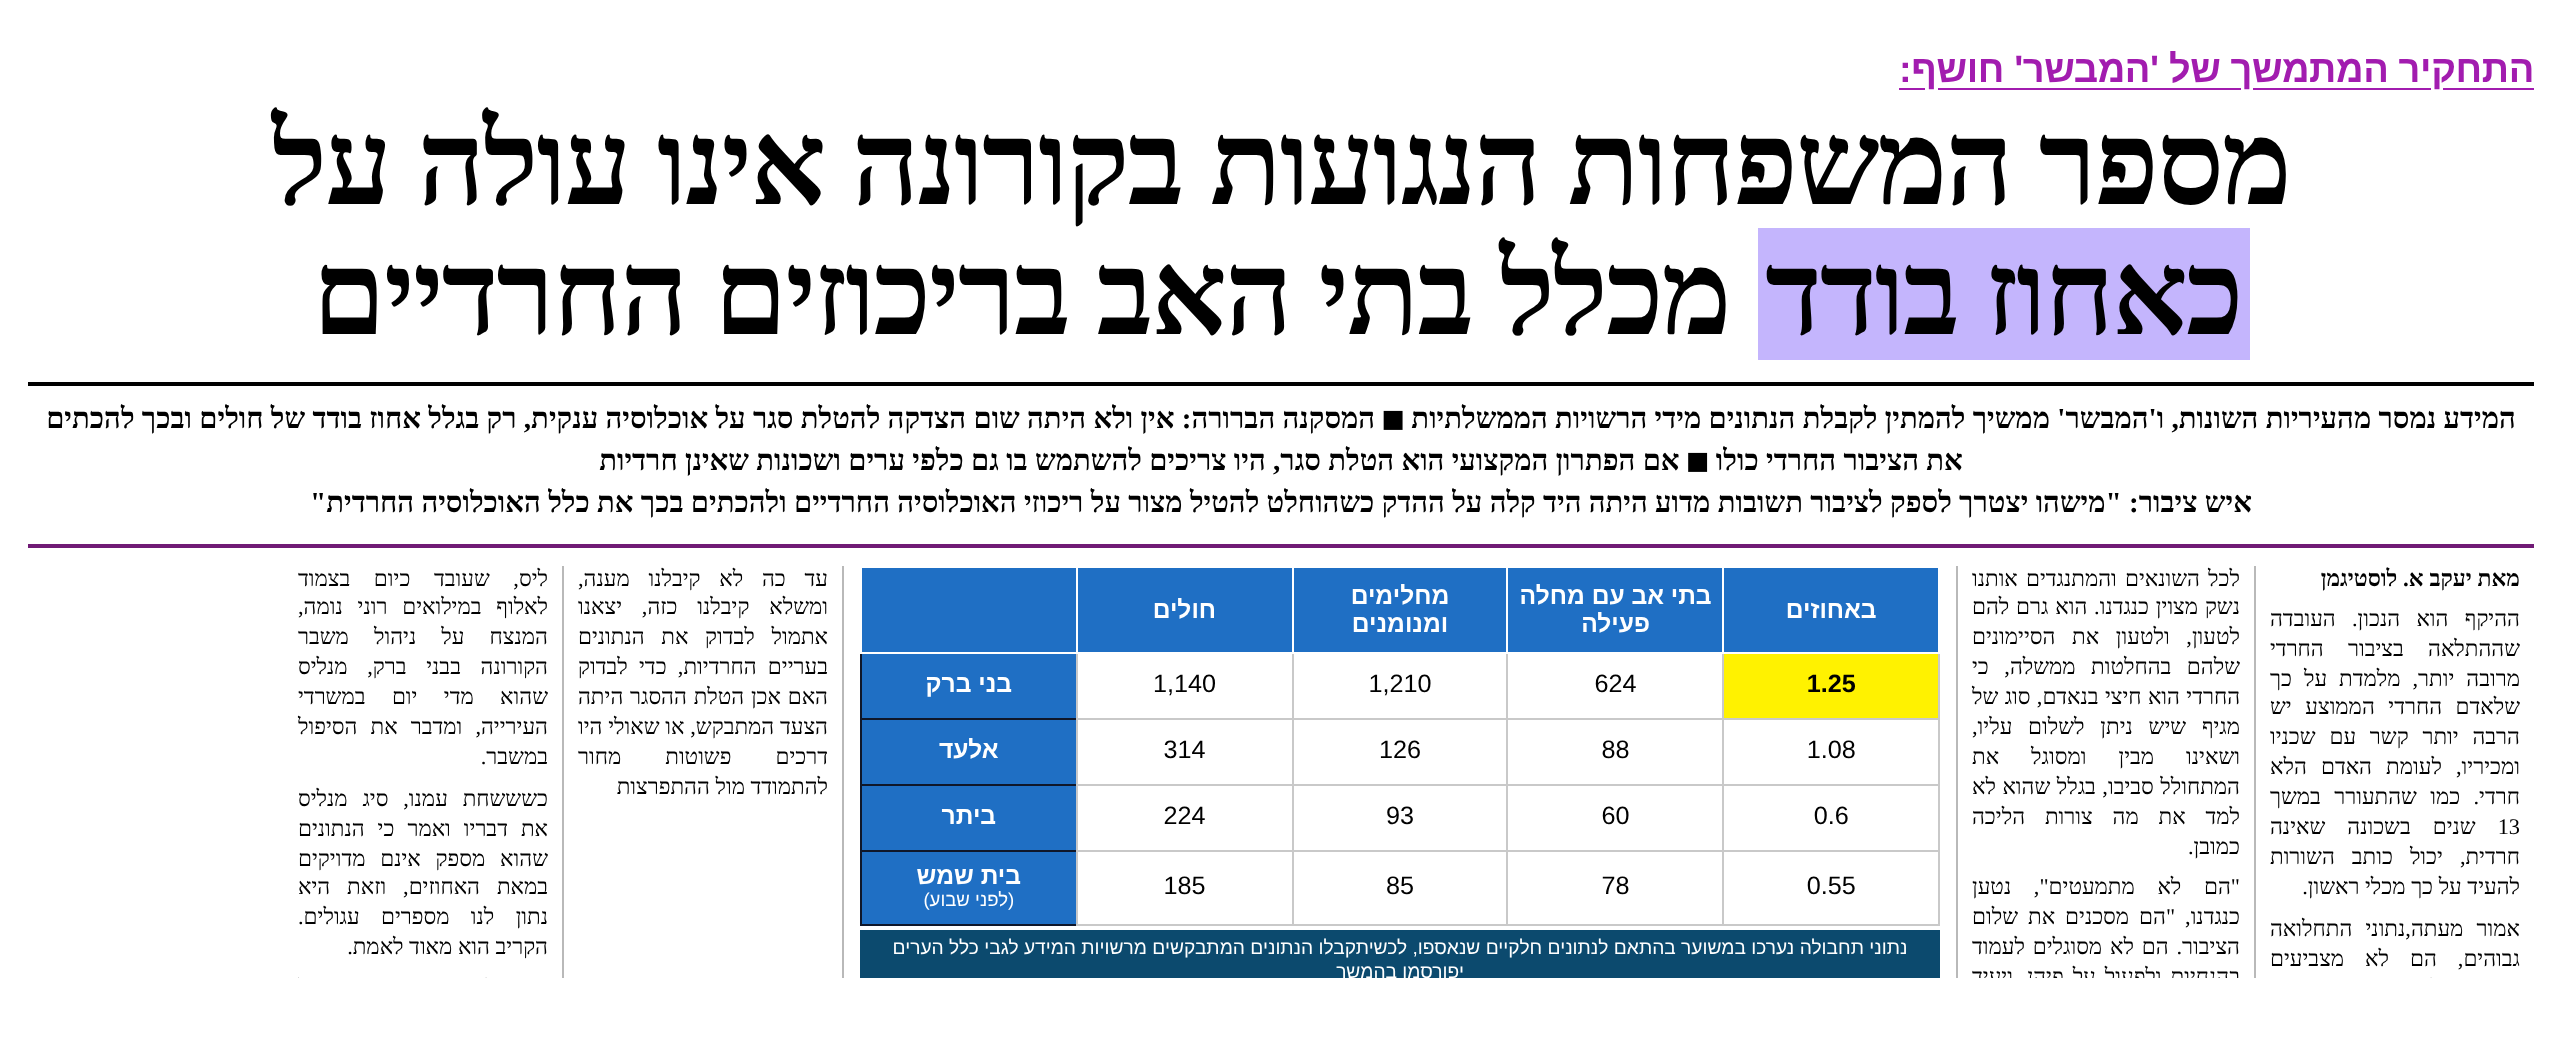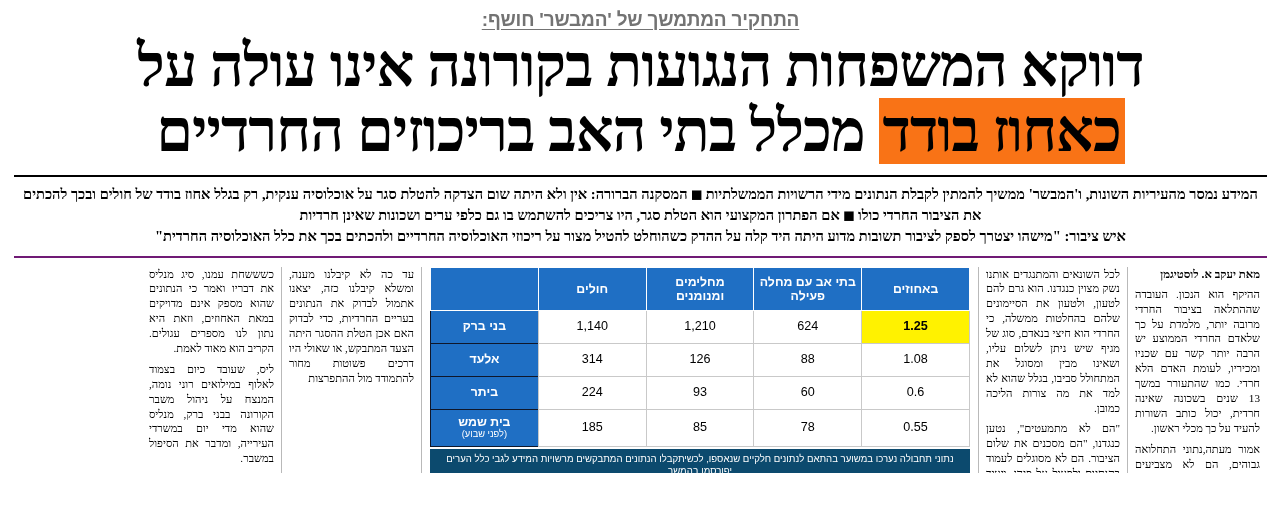--- a/index.html
+++ b/index.html
@@ -25,12 +25,12 @@
 
   
   .kicker {
-    text-align: center;
+    text-align: right;
     font-family: "Liberation Sans", "DejaVu Sans", sans-serif;
     font-weight: bold;
     font-size: 19px;
-    color: #737373;
-    padding-top: 9px;
+    color: #a21caf;
+    padding-top: 25px;
     letter-spacing: -0.2px;
   }
   .kicker .u {

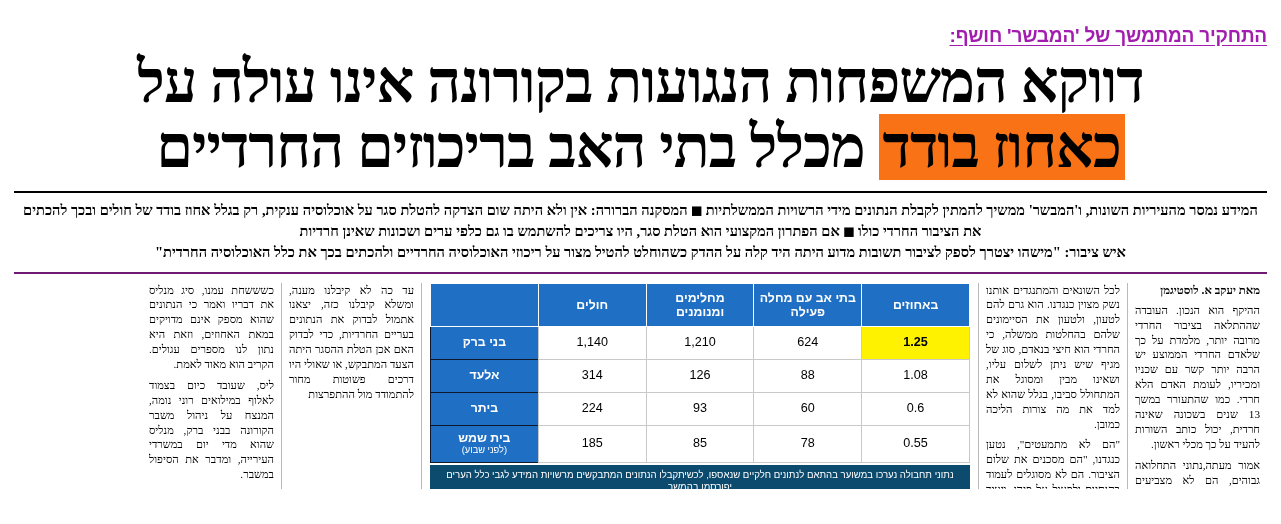--- a/index.html
+++ b/index.html
@@ -187,7 +187,7 @@
   </div>
 
   <div class="headline">
-    <span>דווקא המשפחות הנגועות בקורונה אינו עולה על</span>
+    <span>מספר המשפחות הנגועות בקורונה אינו עולה על</span>
     <span class="line2">
       <span class="hl-highlight">כאחוז בודד</span>
       <span>מכלל בתי האב בריכוזים החרדיים</span>

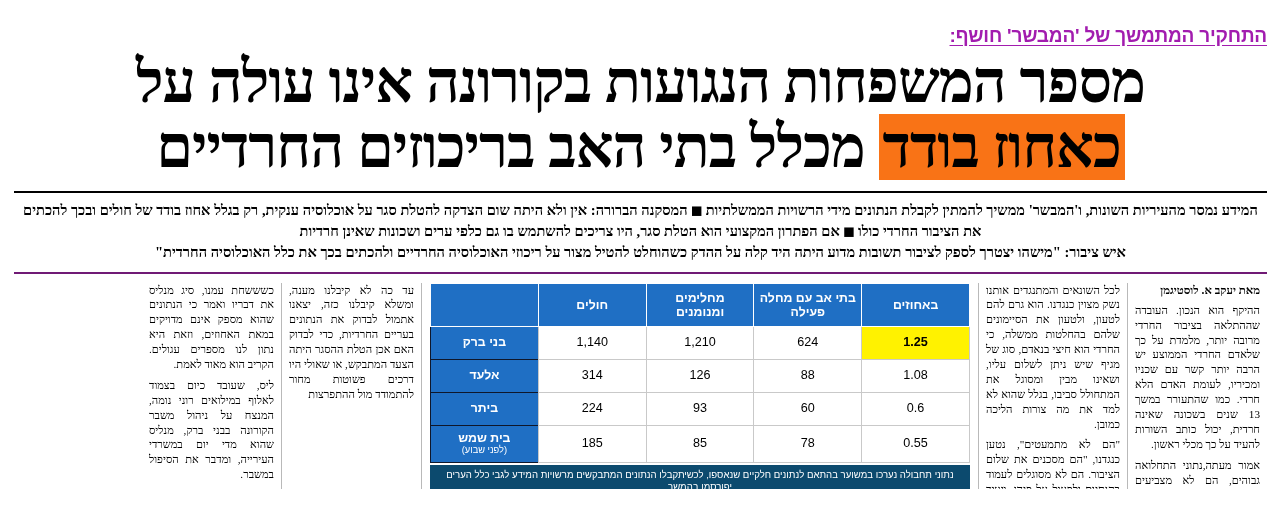--- a/index.html
+++ b/index.html
@@ -54,7 +54,7 @@
     margin-top: 2px;
   }
   .hl-highlight {
-    background: #f97316;
+    background: #c4b5fd;
     padding: 0 4px;
   }
 

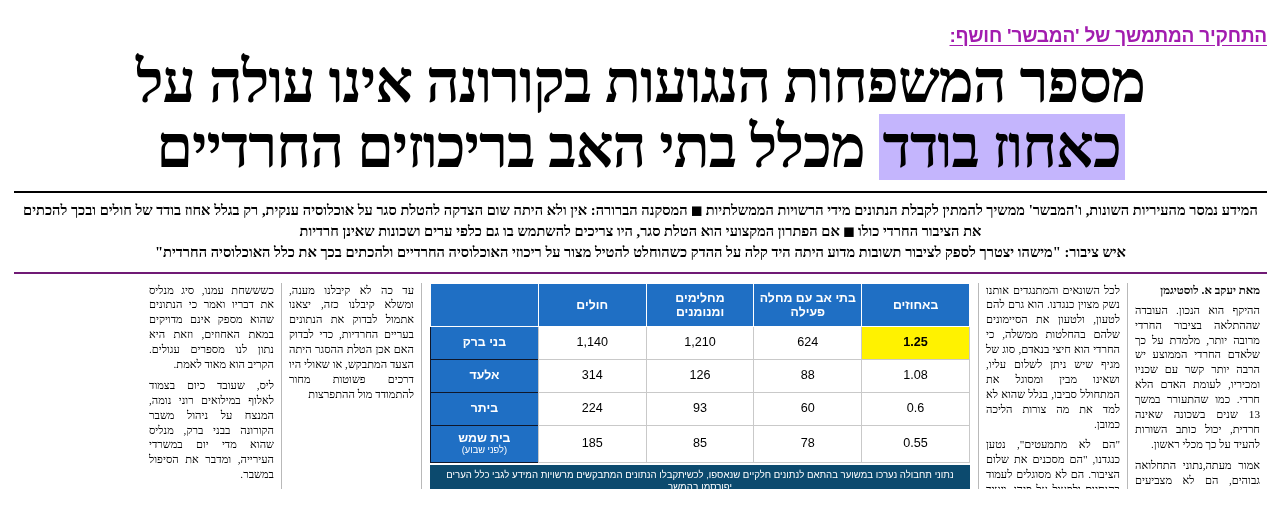--- a/index.html
+++ b/index.html
@@ -277,8 +277,8 @@
     <div class="vline"></div>
 
     <div class="col col-6">
+      <p>ליס, שעובד כיום בצמוד לאלוף במילואים רוני נומה, המנצח על ניהול משבר הקורונה בבני ברק, מנליס שהוא מדי יום במשרדי העירייה, ומדבר את הסיפול במשבר.</p>
       <p>כשששחת עמנו, סיג מנליס את דבריו ואמר כי הנתונים שהוא מספק אינם מדויקים במאת האחוזים, וזאת היא נתון לנו מספרים עגולים. הקריב הוא מאוד לאמת.</p>
-      <p>ליס, שעובד כיום בצמוד לאלוף במילואים רוני נומה, המנצח על ניהול משבר הקורונה בבני ברק, מנליס שהוא מדי יום במשרדי העירייה, ומדבר את הסיפול במשבר.</p>
       <p>נכון לערבים האחרון של משבר הבריאות לגבי התחלואה בקורונה בפלילית לפי ערים, בבני ברק הגיעו אלה מספר הכל 2,307 חולי קורונה מאז תחילת המגפה.</p>
     </div>
 

